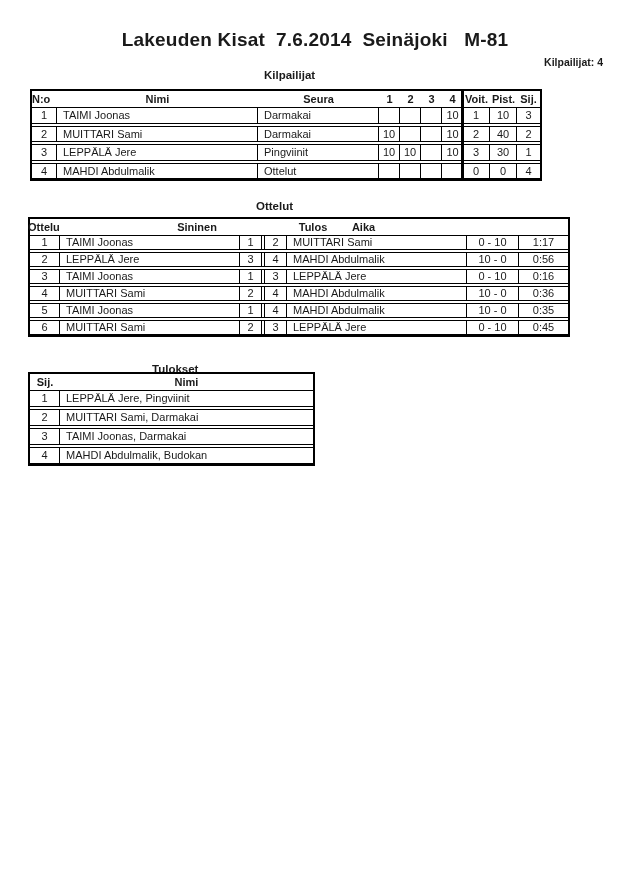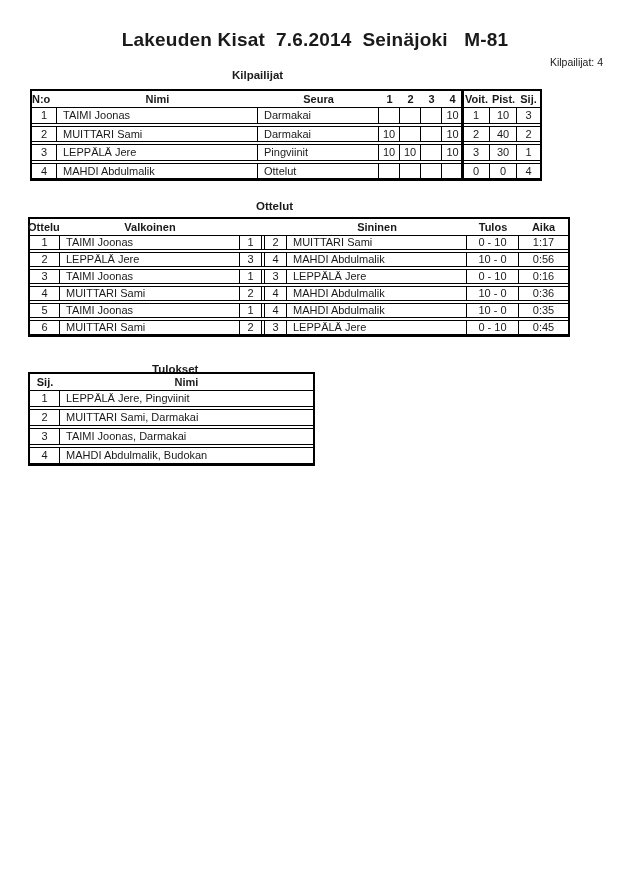--- a/index.html
+++ b/index.html
@@ -17,7 +17,7 @@
   }
   .meta {
     position:absolute; top:56px; right:27px;
-    font-weight:normal; font-size:10.5px;
+    font-weight:bold; font-size:10.5px;
   }
   .seclabel { position:absolute; font-weight:bold; font-size:11.5px; }
   .l1 { left:200px; top:69px;padding-left:32px; }

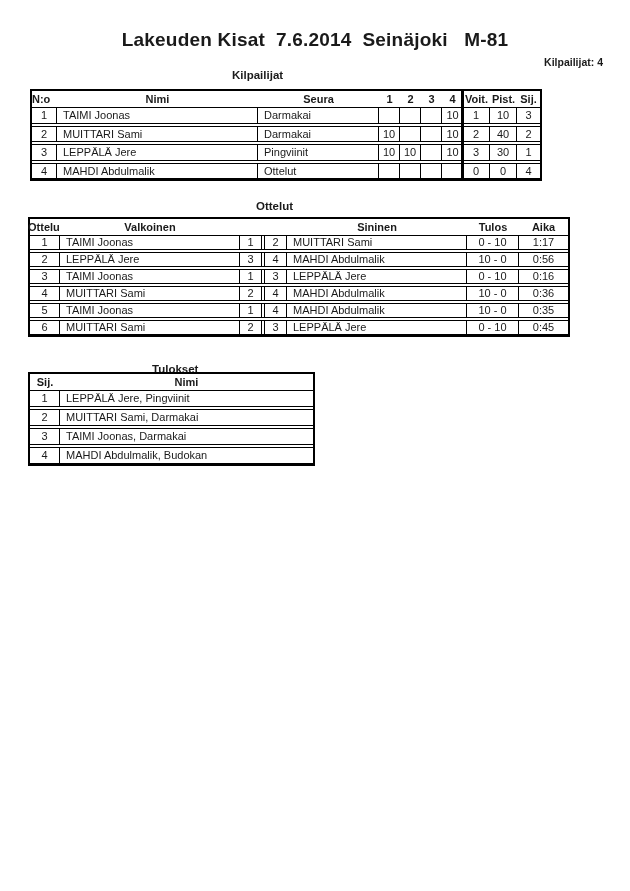--- a/index.html
+++ b/index.html
@@ -20,7 +20,7 @@
     font-weight:bold; font-size:10.5px;
   }
   .seclabel { position:absolute; font-weight:bold; font-size:11.5px; }
-  .l1 { left:200px; top:69px;padding-left:32px; }
+  .l1 { left:232px; top:69px;padding-left:32px; }
   .l2 { left:256px; top:200px; }
   .l3 { left:152px; top:363px; }
 

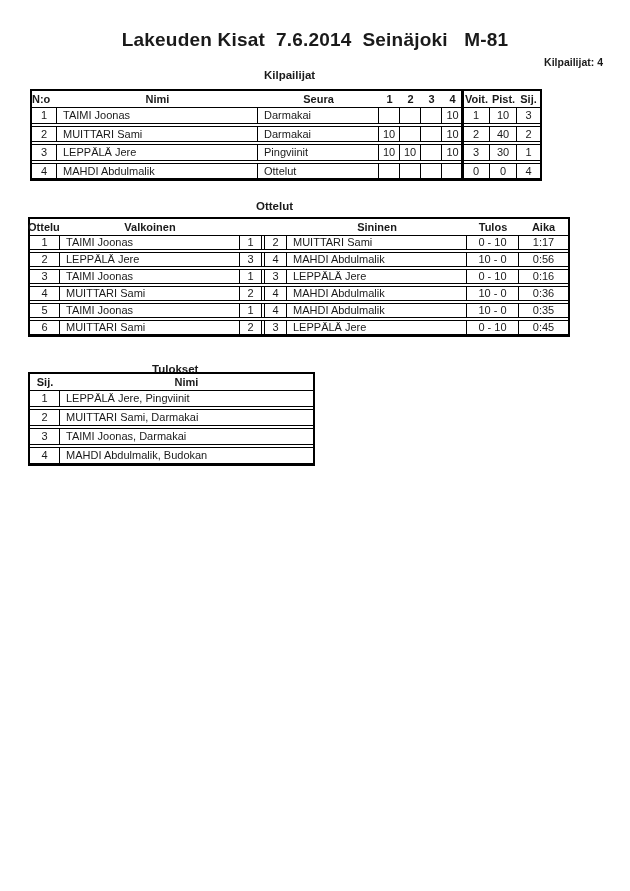--- a/index.html
+++ b/index.html
@@ -147,7 +147,6 @@
   <div class="tbl t2">
       <div class="thead">
         <div class="cell c0">Ottelu</div>
-        <div class="cell c1">Valkoinen</div>
         <div class="cell c2"></div>
         <div class="cell c3"></div>
         <div class="cell c4"></div>

